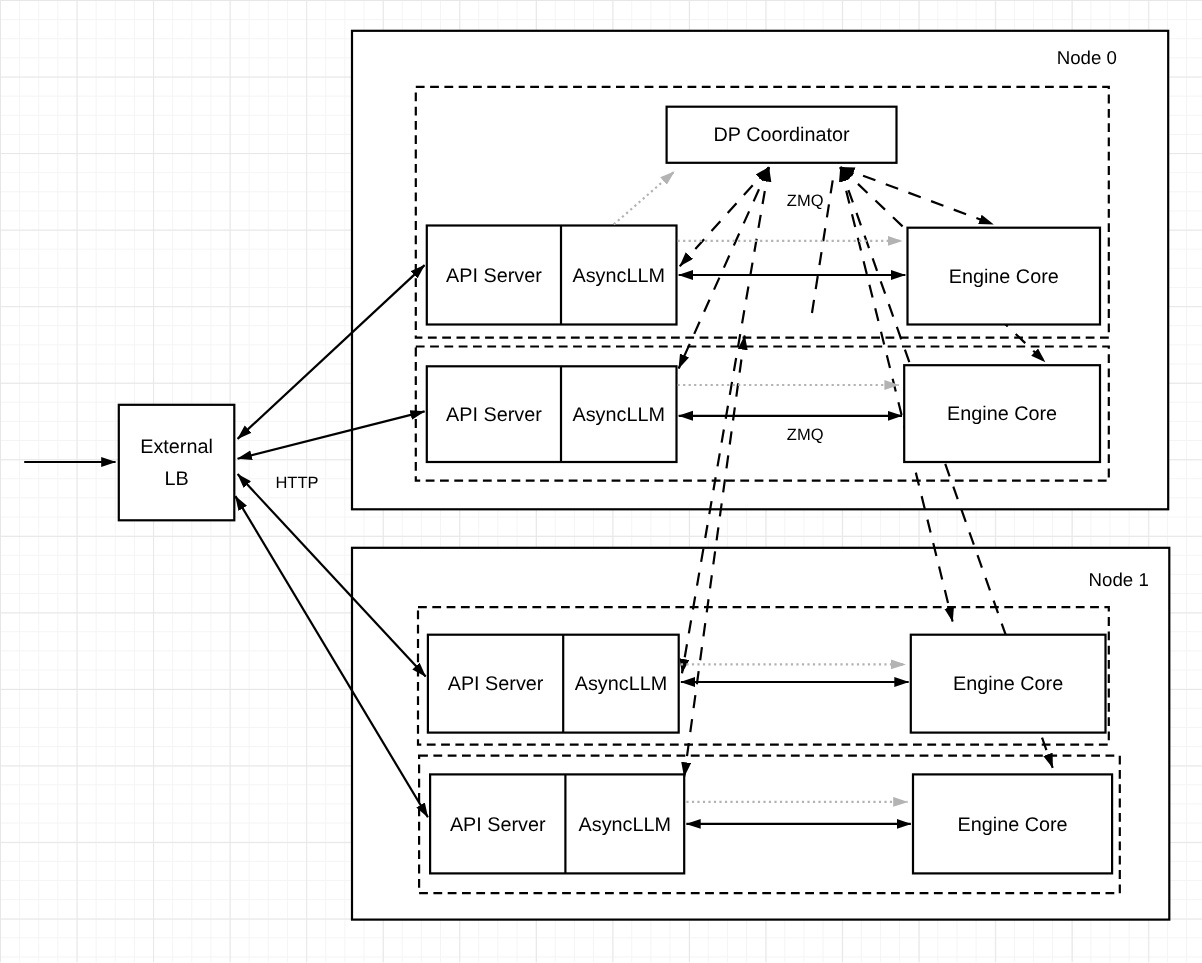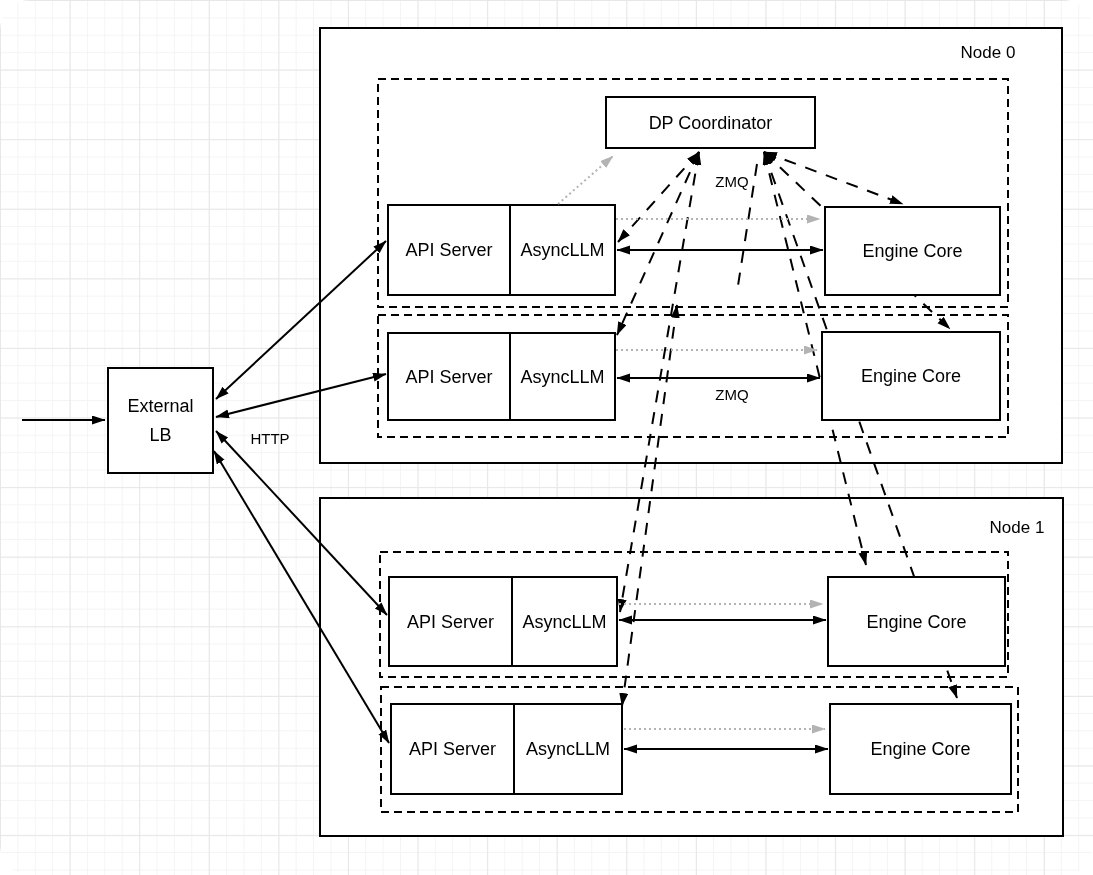--- a/index.html
+++ b/index.html
@@ -15,7 +15,6 @@
       linear-gradient(to bottom, #f4f4f4 1px, transparent 1px);
     background-size:69.6px 69.6px, 69.6px 69.6px, 17.4px 17.4px, 17.4px 17.4px;
     font-family:"Liberation Sans", sans-serif;
-    border-radius:30px;
   }
   svg{position:absolute;left:0;top:0;}
   .container-rect{fill:#ffffff;stroke:#000000;stroke-width:2;}

